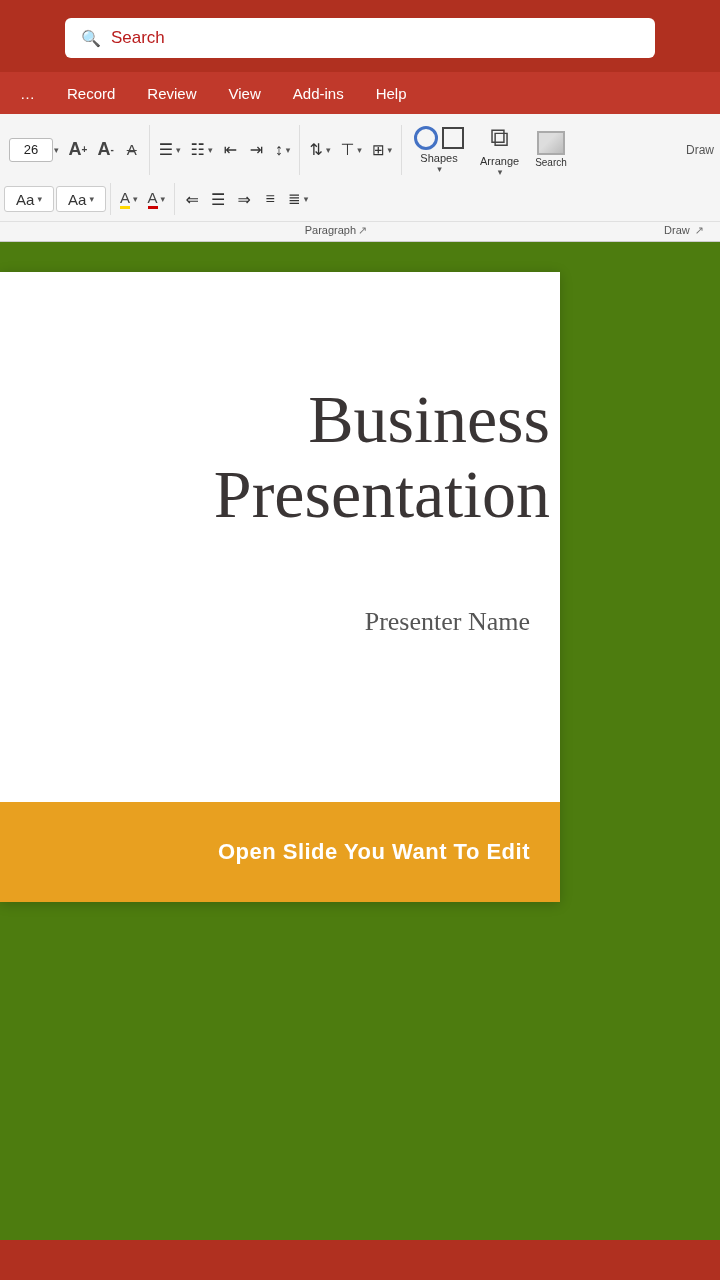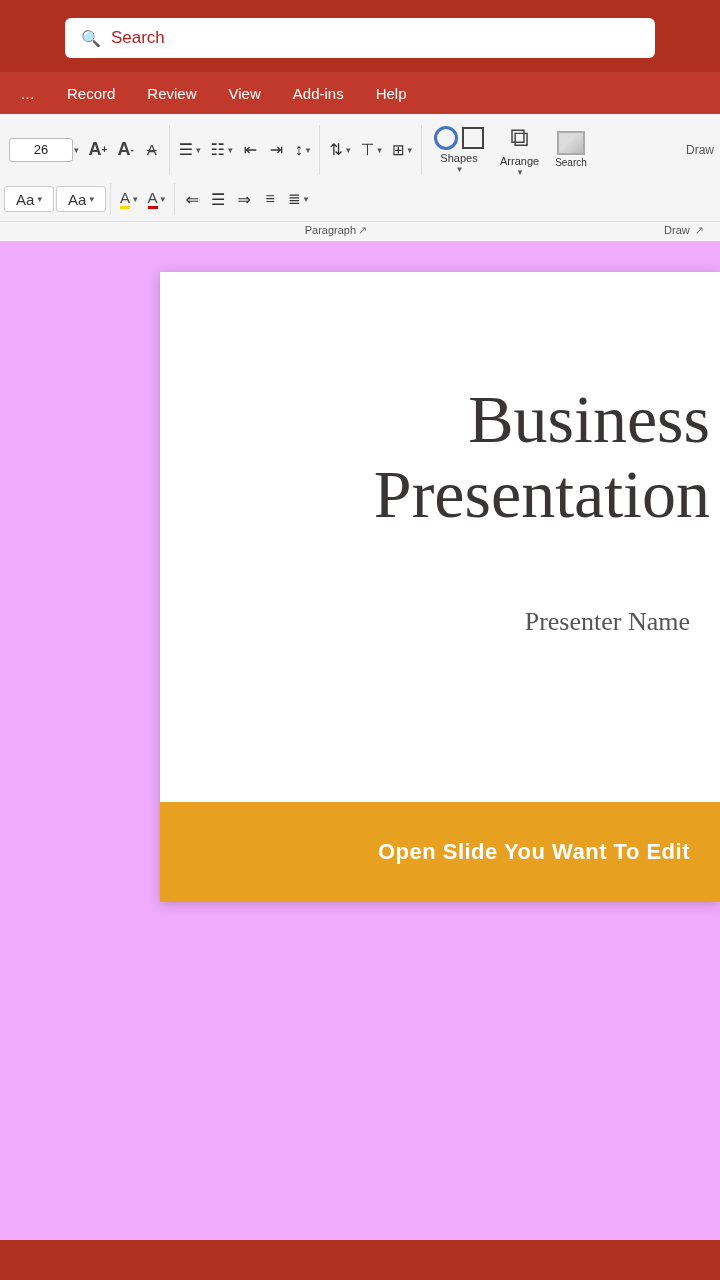--- a/index.html
+++ b/index.html
@@ -82,7 +82,7 @@
     .font-size-box {
       border: 1px solid #bbb;
       border-radius: 3px;
-      width: 64px;
+      width: 44px;
       height: 24px;
       font-size: 13px;
       text-align: center;

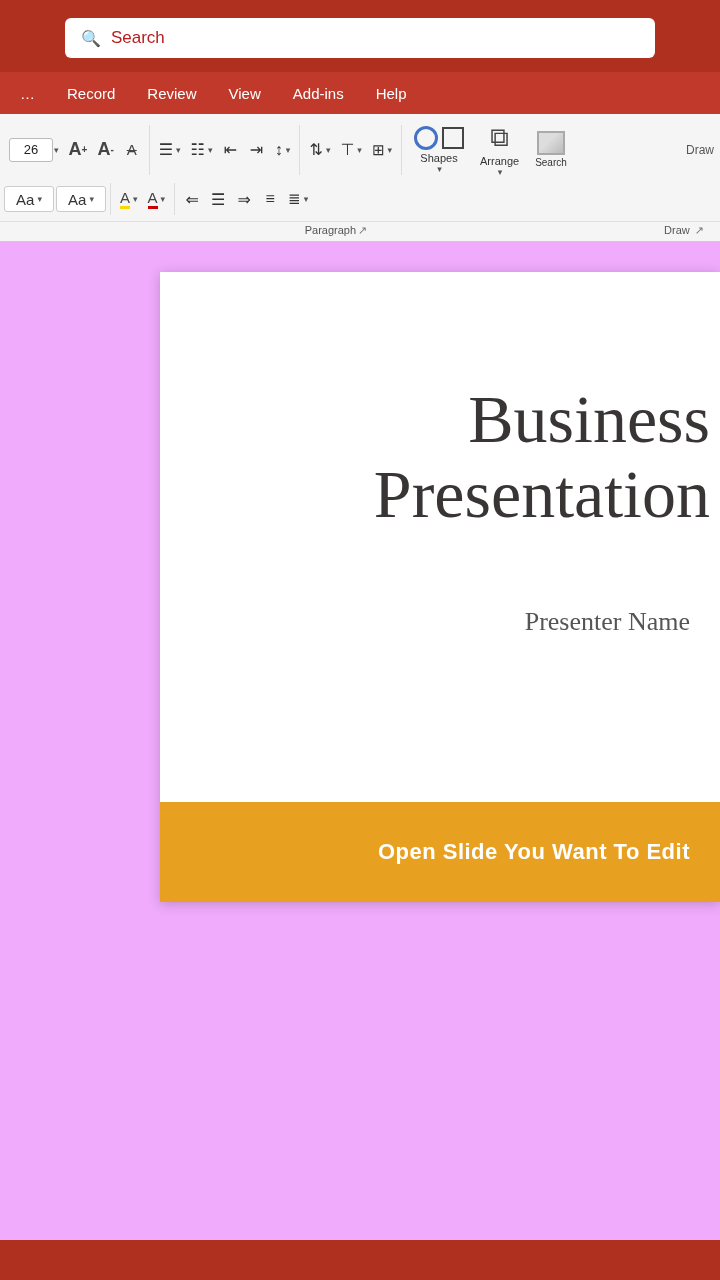--- a/index.html
+++ b/index.html
@@ -118,10 +118,10 @@
 
     
     .slide-area {
-      background: #f0abfc;
+      background: #4d7c0f;
       flex: 1;
       display: flex;
-      justify-content: flex-end;
+      justify-content: flex-start;
       align-items: flex-start;
       padding: 30px 0 0 0;
       height: calc(1280px - 42px - 42px - 100px - 80px);

